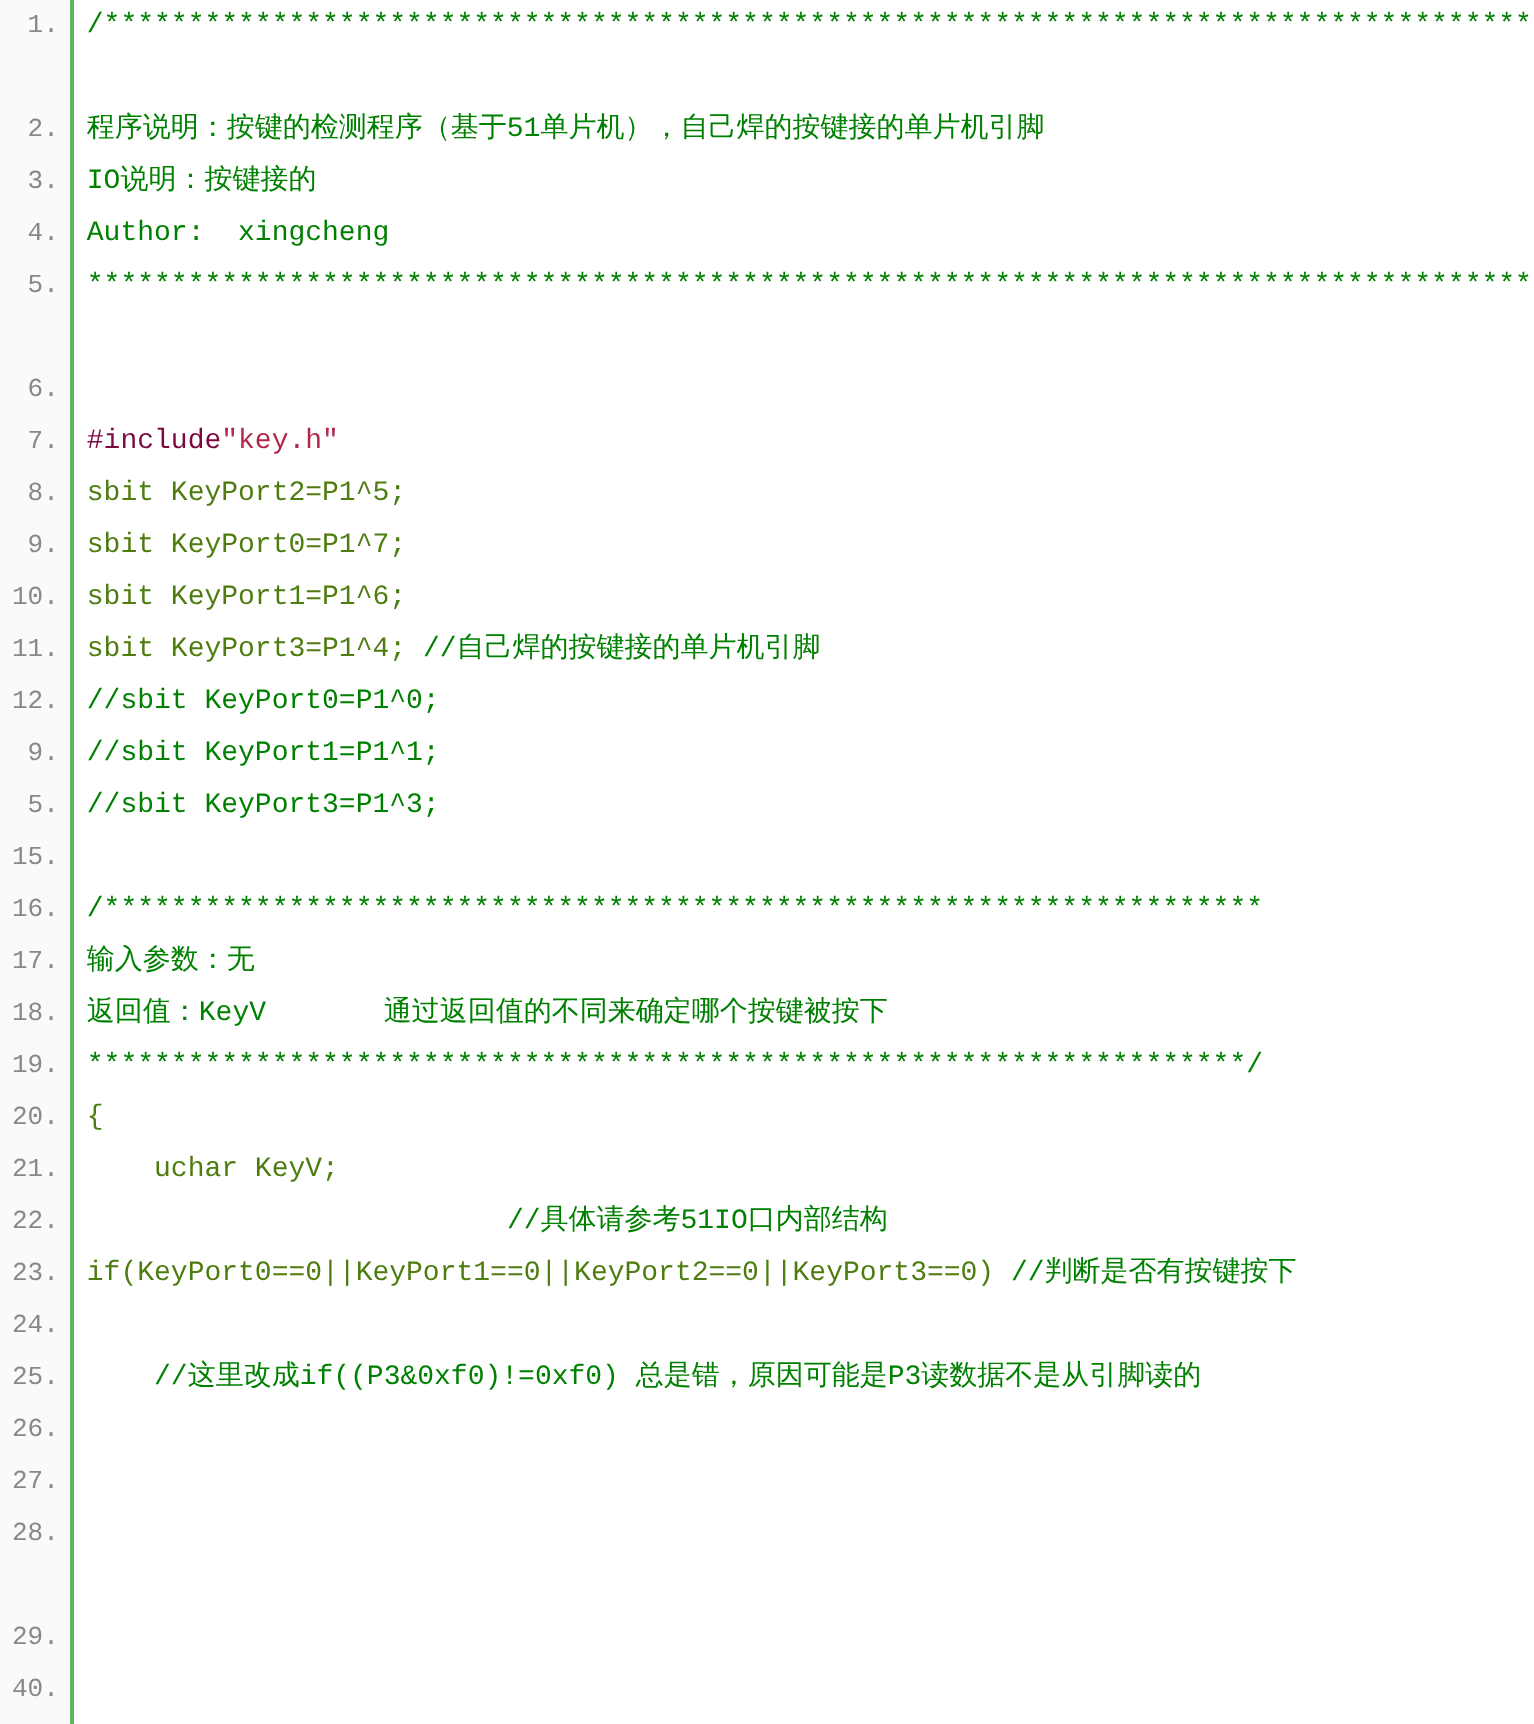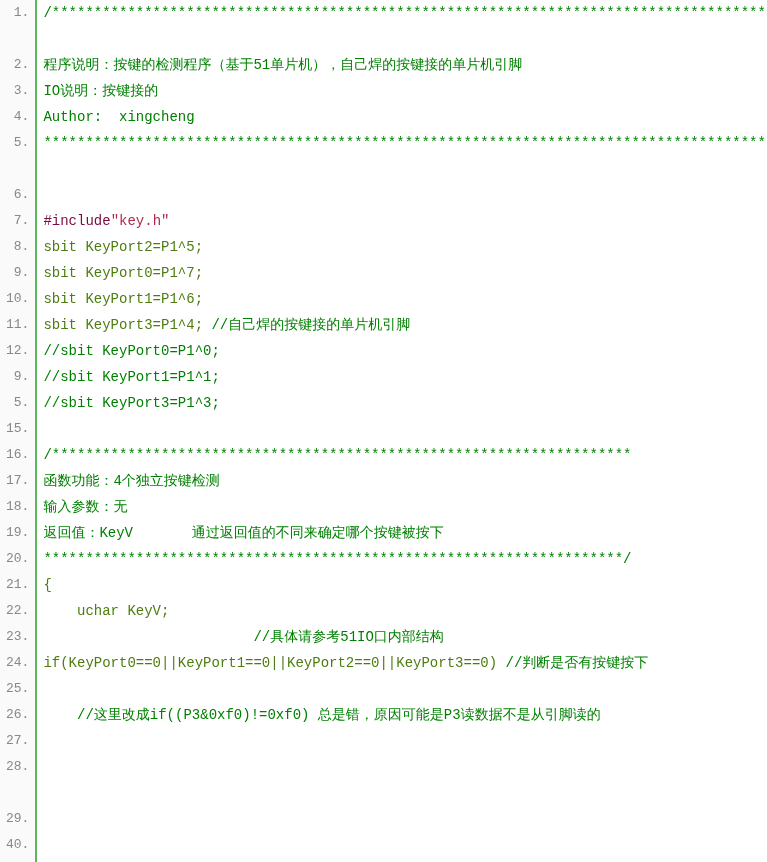--- a/index.html
+++ b/index.html
@@ -99,7 +99,6 @@
       <div class="row"><span class="comment">//sbit KeyPort3=P1^3;</span></div>
       <div class="row"><span class="plain"> </span></div>
       <div class="row"><span class="comment">/*********************************************************************</span></div>
-      <div class="row"><span class="comment">函数功能：4个独立按键检测</span></div>
       <div class="row"><span class="comment">输入参数：无</span></div>
       <div class="row"><span class="comment">返回值：KeyV       通过返回值的不同来确定哪个按键被按下</span></div>
       <div class="row"><span class="comment">*********************************************************************/</span></div>

